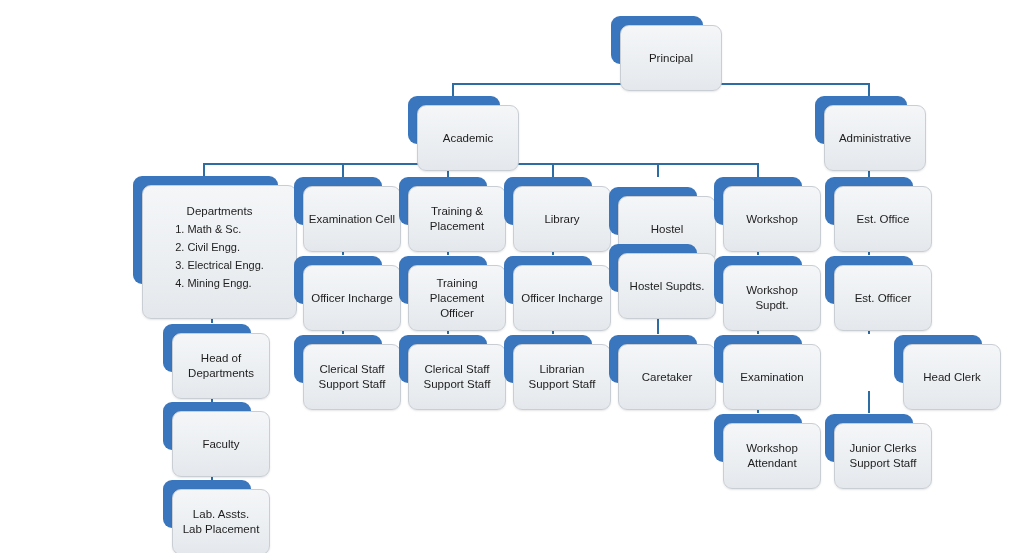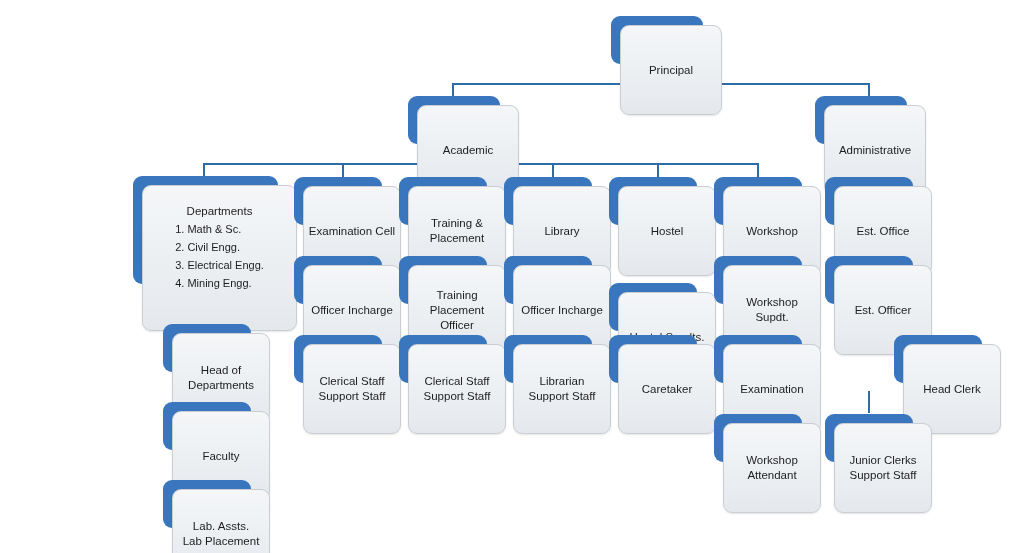--- a/index.html
+++ b/index.html
@@ -57,7 +57,7 @@
     color: #1d1d1d;
     font-size: 11.5px;
     line-height: 15px;
-    padding: 20px 4px;
+    padding: 8px 4px;
   }
   .node .face .label {
     white-space: pre-line;

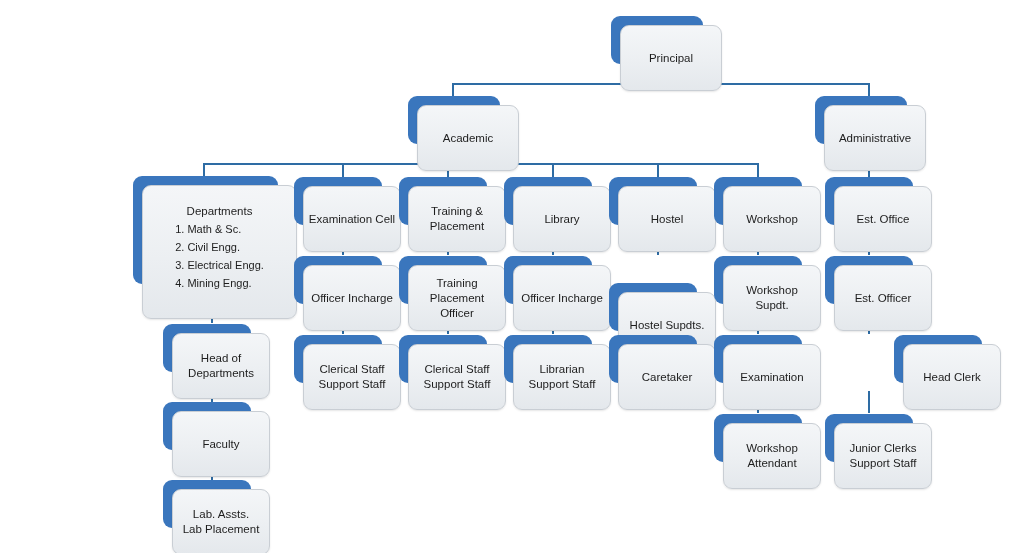--- a/index.html
+++ b/index.html
@@ -193,7 +193,7 @@
     </div>
   </div>
 
-  <div class="node" style="left:609px; top:177px; width:88px; height:48px;">
+  <div class="node" style="left:609px; top:187px; width:88px; height:48px;">
     <div class="shadow"></div>
     <div class="face">
       <span class="label">Hostel</span>

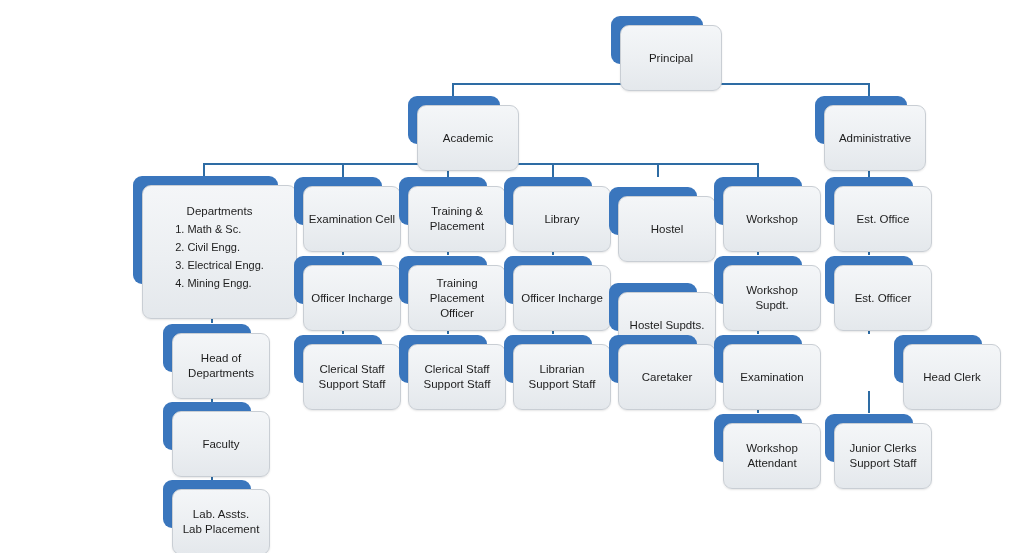--- a/index.html
+++ b/index.html
@@ -237,7 +237,7 @@
     </div>
   </div>
 
-  <div class="node" style="left:609px; top:244px; width:88px; height:48px;margin-top:39px;">
+  <div class="node" style="left:609px; top:244px; width:88px; height:48px;">
     <div class="shadow"></div>
     <div class="face">
       <span class="label">Hostel Supdts.</span>

